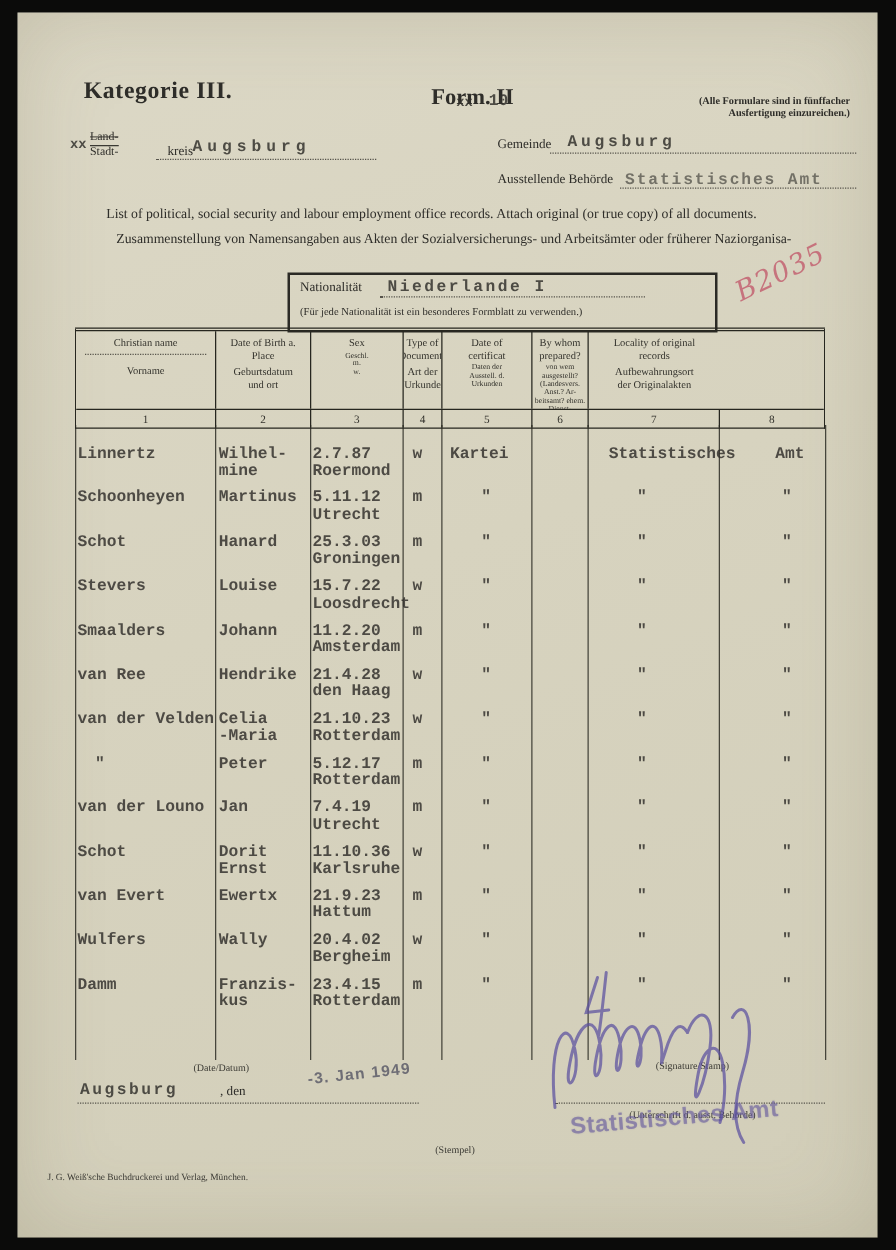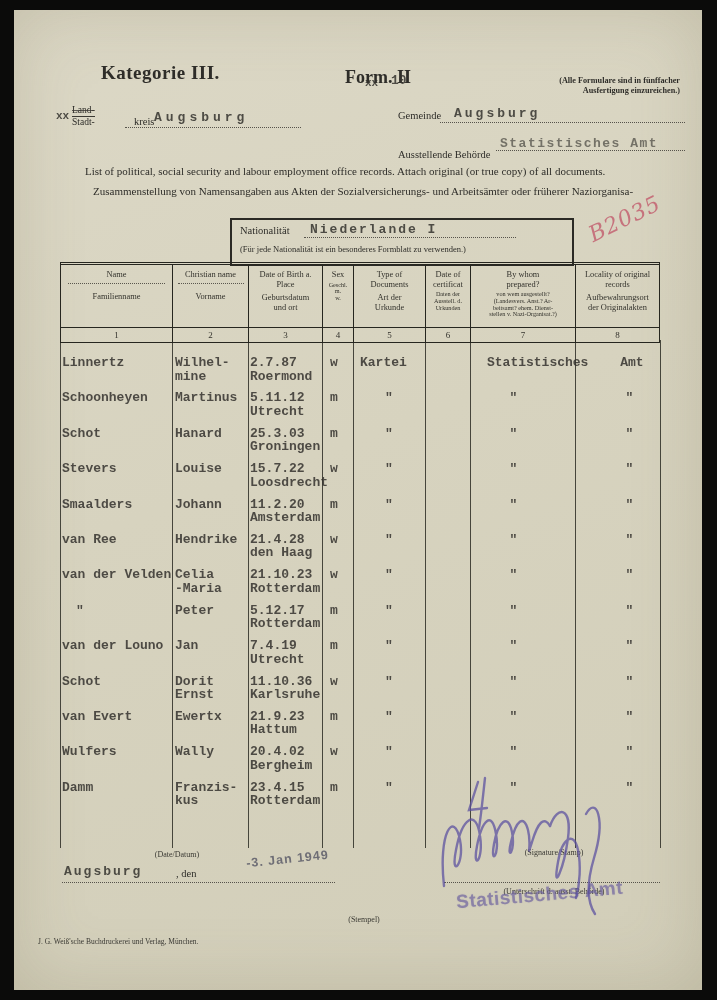--- a/index.html
+++ b/index.html
@@ -73,7 +73,7 @@
 
 <div id="paper">
 
-  <div class="abs serif title" style="left:87px;top:52px;">Kategorie III.</div>
+  <div class="abs serif title" style="left:53px;top:52px;">Kategorie III.</div>
   <div class="abs serif formlbl" style="left:331px;top:57px;">Form. II</div>
   <div class="abs typed" style="left:351px;top:67px;font-size:11px;">xx</div>
   <div class="abs typed" style="left:377px;top:63px;">10</div>

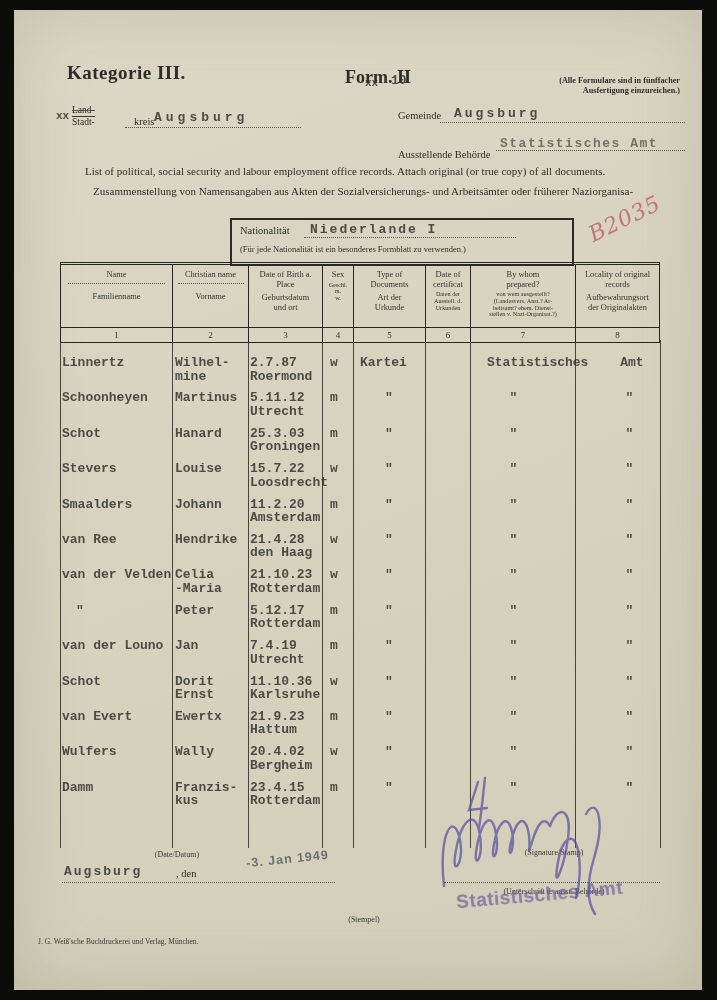--- a/index.html
+++ b/index.html
@@ -95,7 +95,7 @@
   <div class="abs dotline" style="left:426px;top:111px;width:245px;"></div>
   <div class="abs typed" style="left:440px;top:96px;letter-spacing:3px;">Augsburg</div>
 
-  <div class="abs serif lbl" style="left:384px;top:128px;margin-top:11px;">Ausstellende Behörde</div>
+  <div class="abs serif lbl" style="left:384px;top:128px;">Ausstellende Behörde</div>
   <div class="abs dotline" style="left:482px;top:139px;width:189px;"></div>
   <div class="abs typed faint" style="left:486px;top:126px;letter-spacing:1.5px;">Statistisches Amt</div>
 

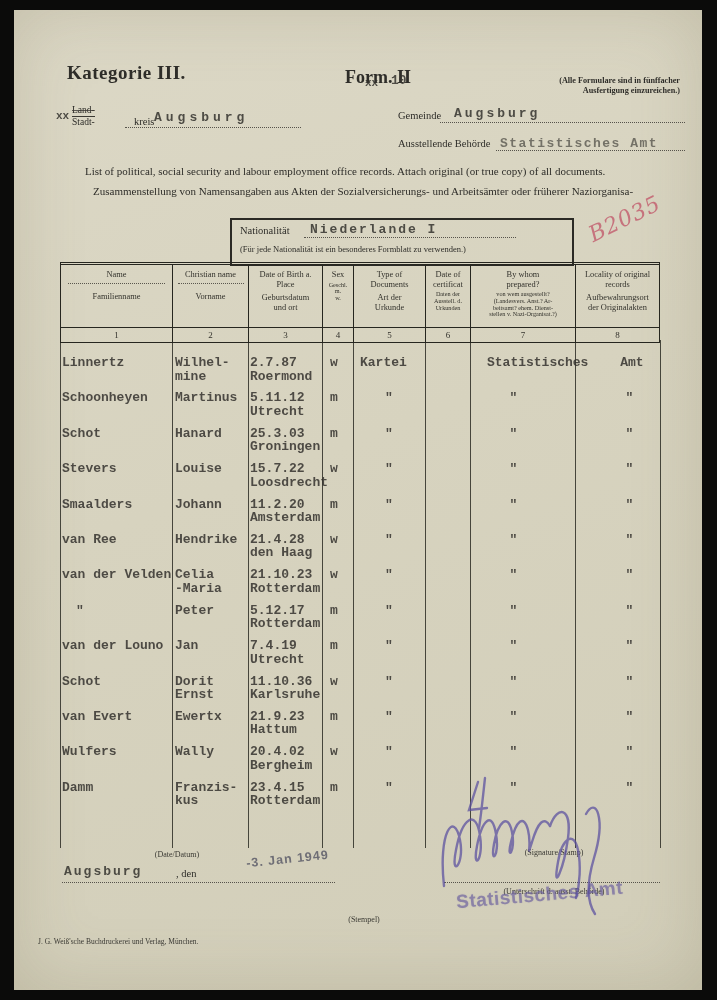--- a/index.html
+++ b/index.html
@@ -117,15 +117,6 @@
     <div class="hgrid hlabels">
         <div class="hcell">
           <div>
-            <div>Name</div>
-          </div>
-          <div class="dotsep"></div>
-          <div class="hde">
-            <div>Familienname</div>
-          </div>
-        </div>
-        <div class="hcell">
-          <div>
             <div>Christian name</div>
           </div>
           <div class="dotsep"></div>

